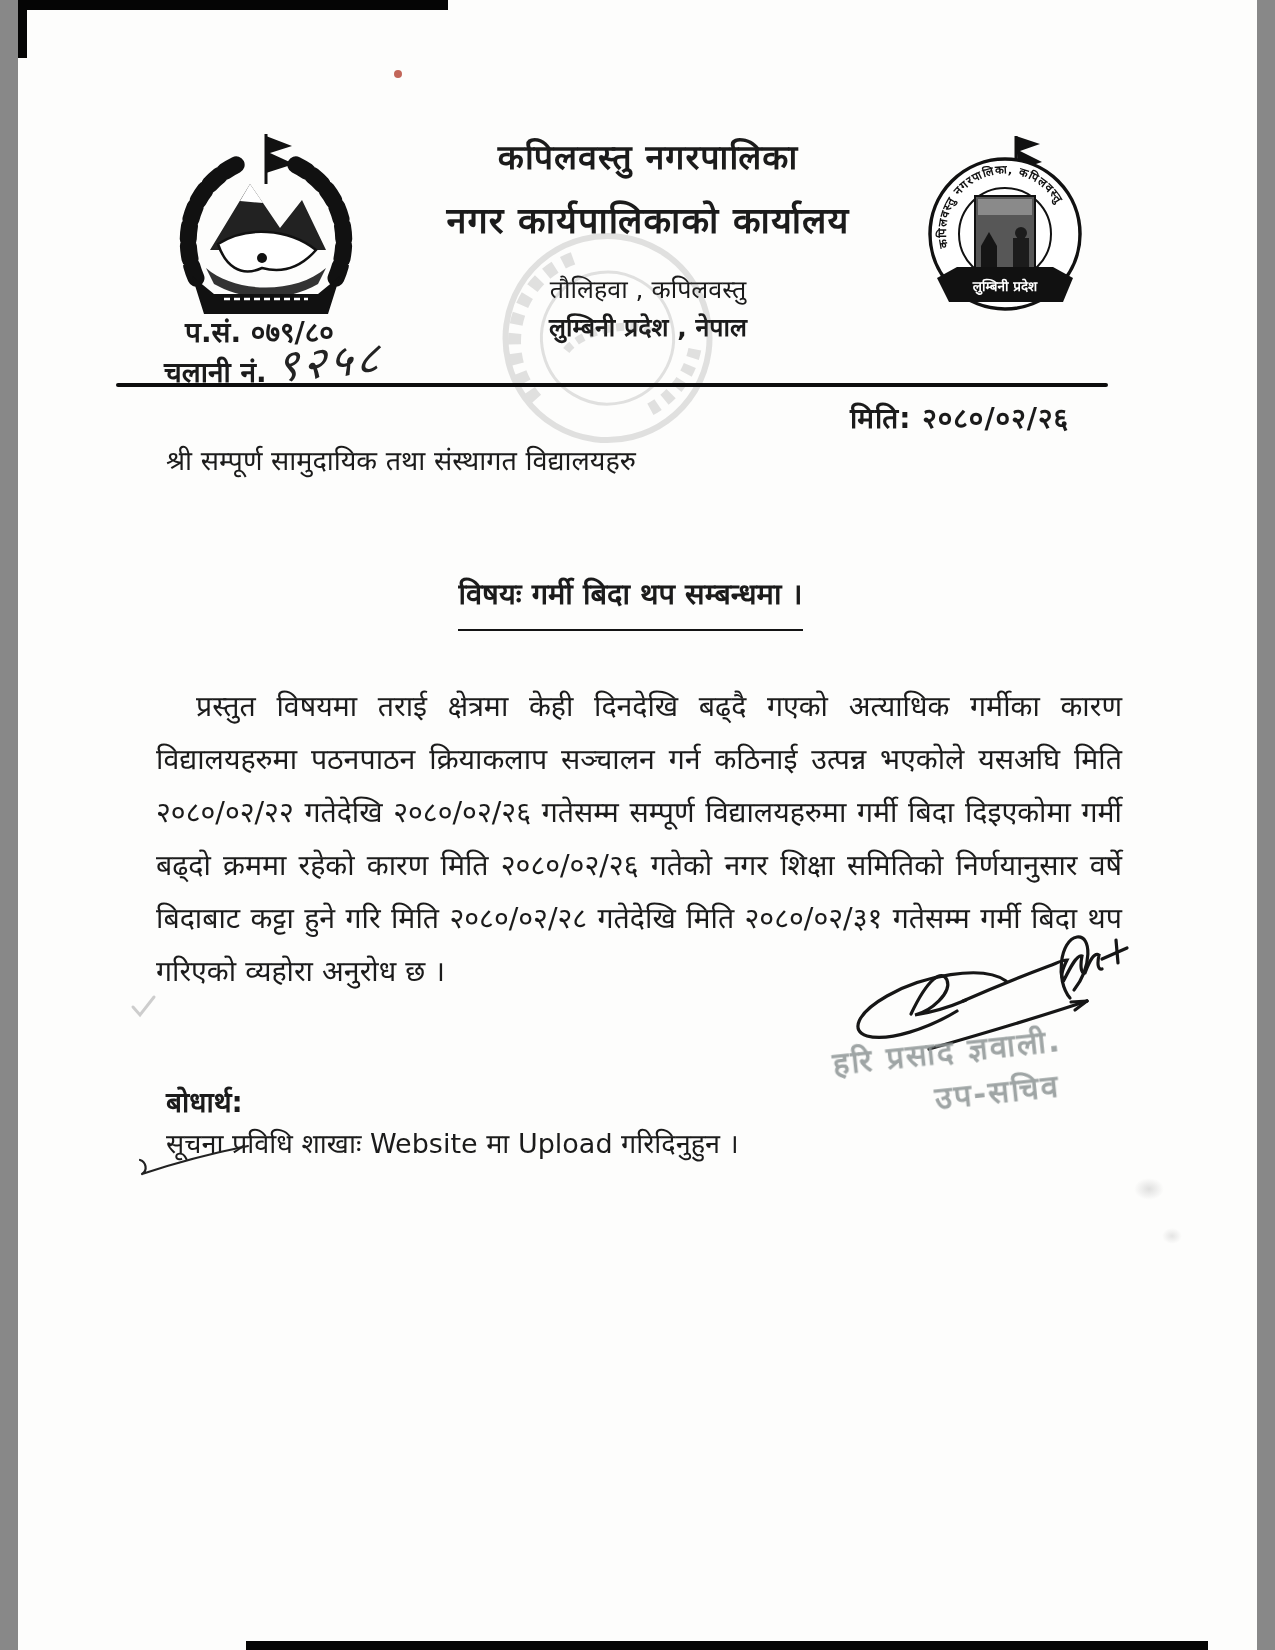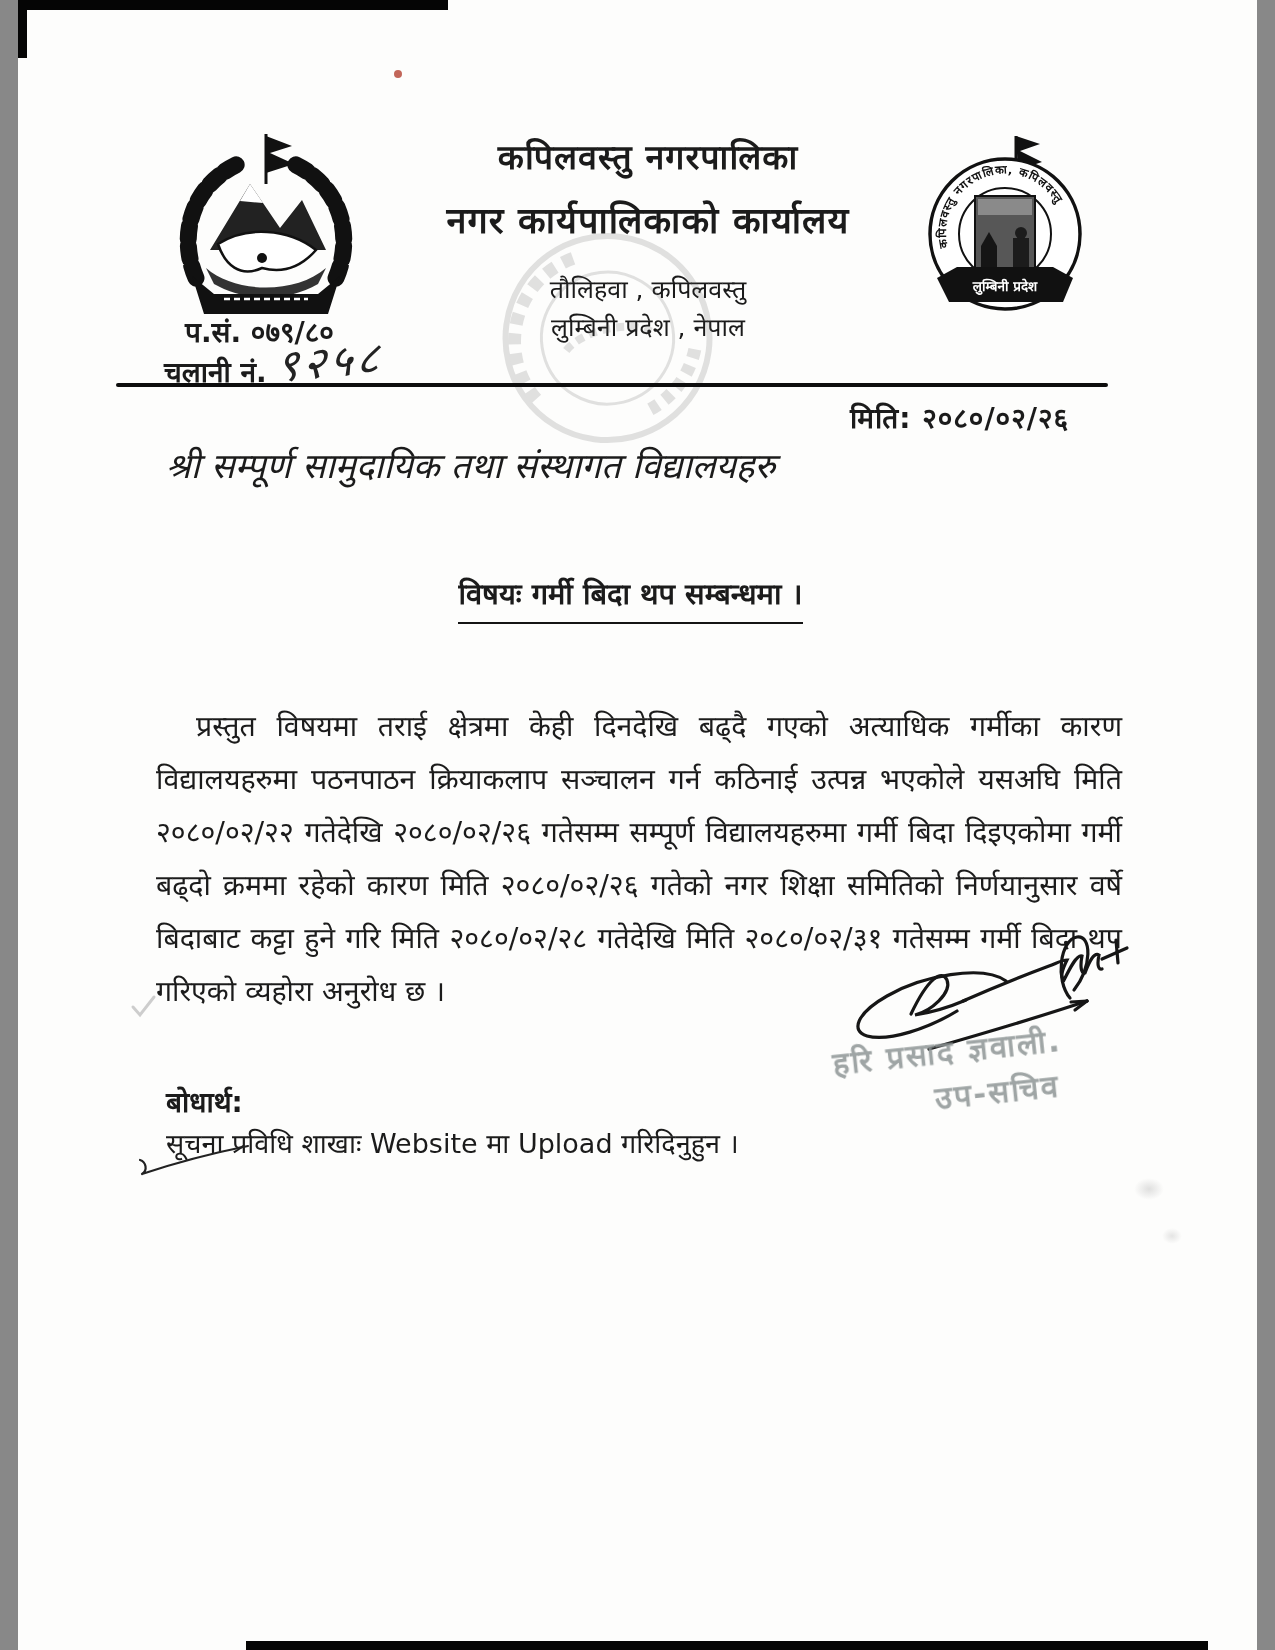--- a/index.html
+++ b/index.html
@@ -20,7 +20,7 @@
   .lh-muni   { font-size:34px; font-weight:600; letter-spacing:1px; }
   .lh-office { font-size:36px; font-weight:700; margin-top:16px; letter-spacing:1px; }
   .lh-addr1  { font-size:25px; margin-top:27px; font-weight:500; }
-  .lh-addr2  { font-size:25px; margin-top:4px;  font-weight:400; }
+  .lh-addr2  { font-size:25px; margin-top:4px;  font-weight:700; }
 
   .refline   { font-size:28px; font-weight:600; }
   .handwritten {

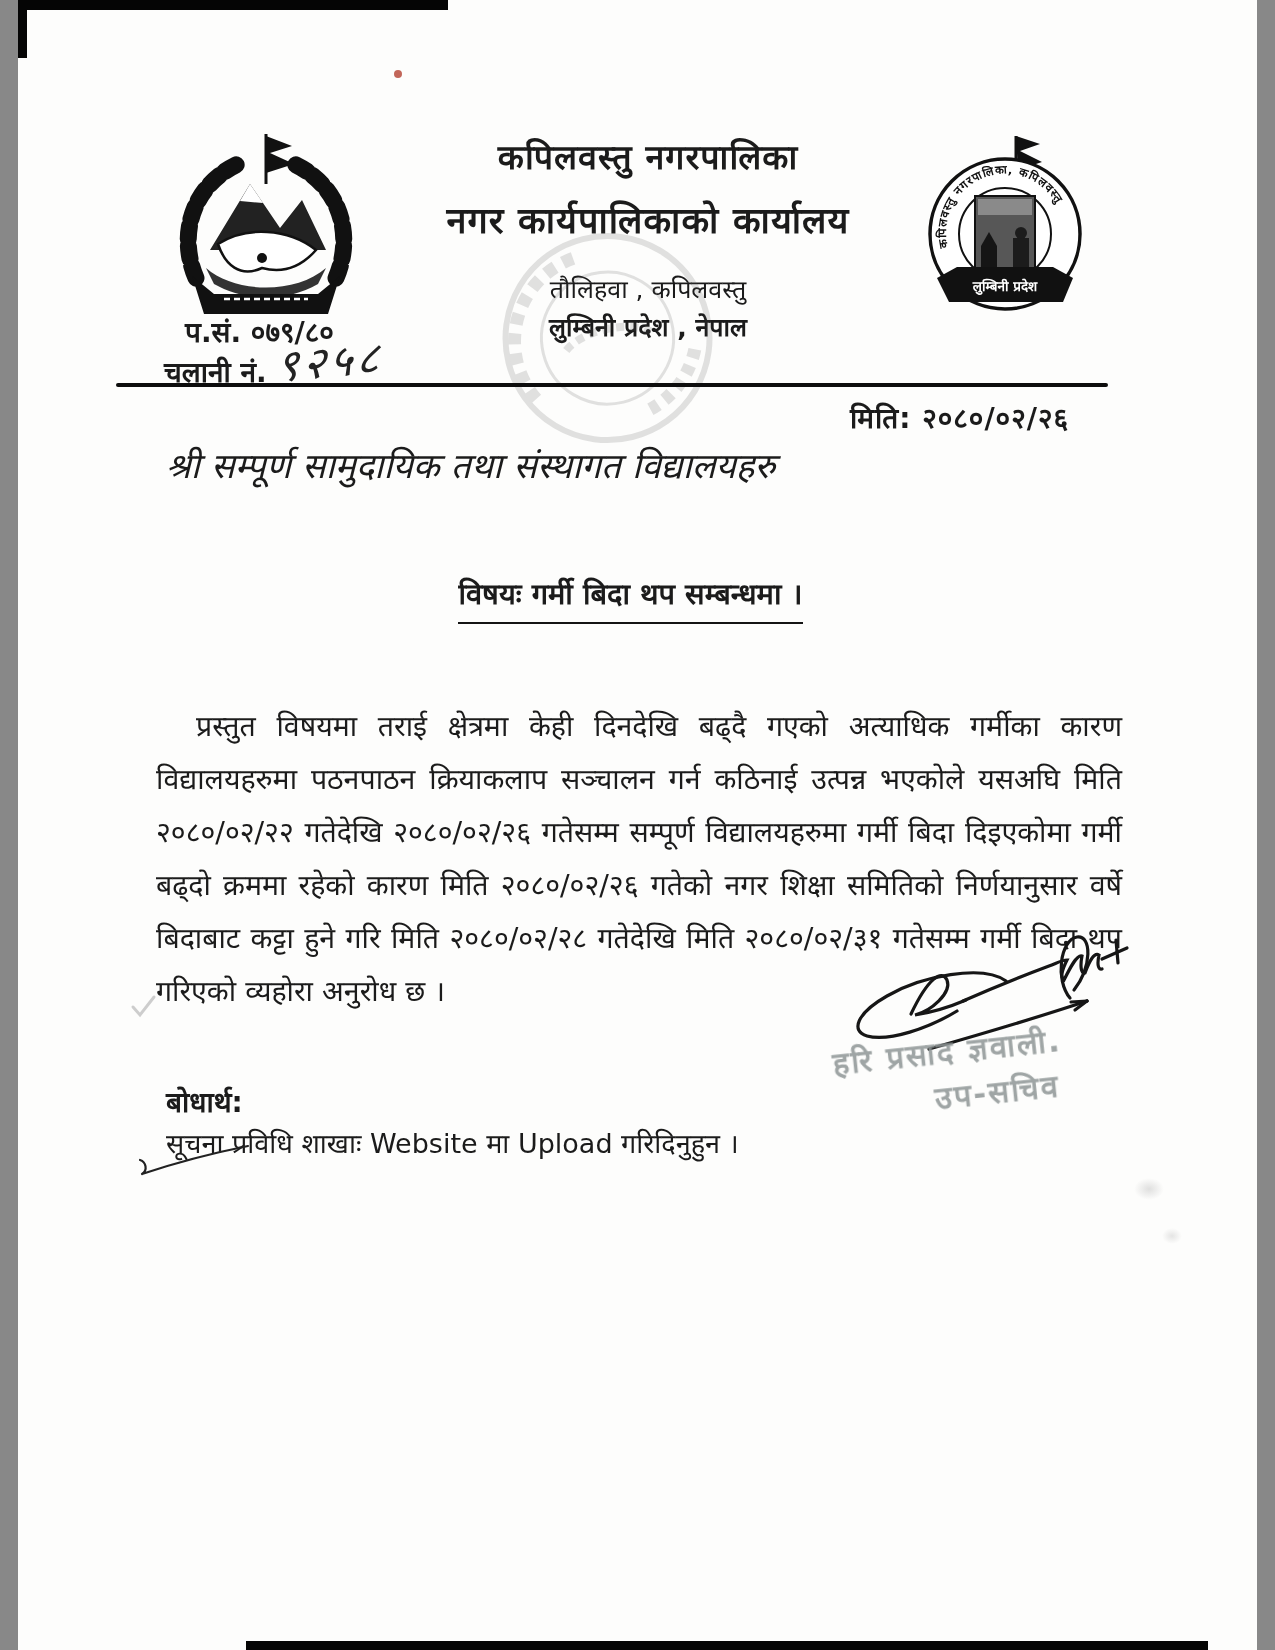--- a/index.html
+++ b/index.html
@@ -30,7 +30,7 @@
 
   .rule { background:#0d0d0d; border-radius:2px; }
   .dateline { font-size:28px; font-weight:600; letter-spacing:1px;text-align:center; }
-  .addressee { font-size:35px; font-weight:500;font-style:italic; }
+  .addressee { font-size:27px; font-weight:500; }
 
   .subject-wrap { left:-25px; top:573px; width:1275px; text-align:center; }
   .subject {

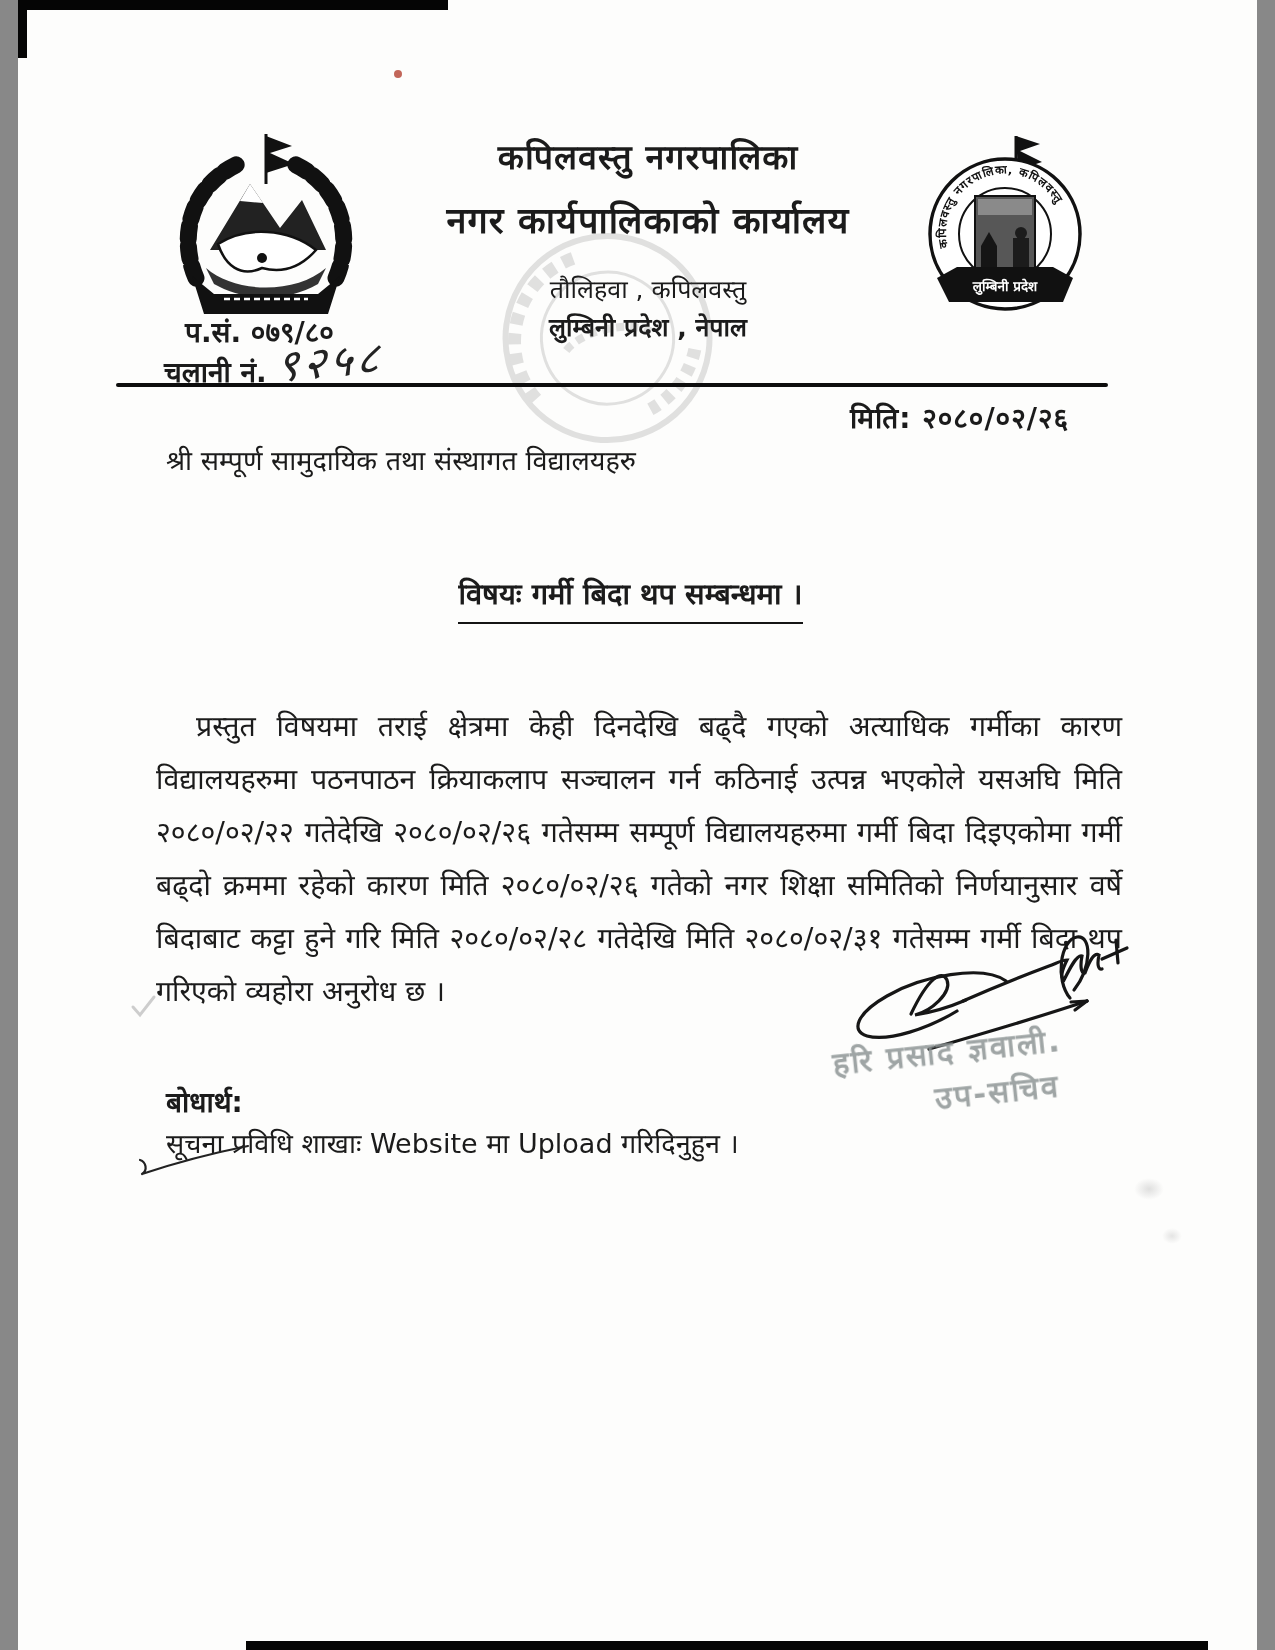--- a/index.html
+++ b/index.html
@@ -35,7 +35,7 @@
   .subject-wrap { left:-25px; top:573px; width:1275px; text-align:center; }
   .subject {
     display:inline-block; font-size:29px; font-weight:600;
-    border-bottom:2.5px solid #141414; padding-bottom:10px;
+    border-bottom:2.5px solid #141414; padding-bottom:17px;
   }
 
   .bodytext {

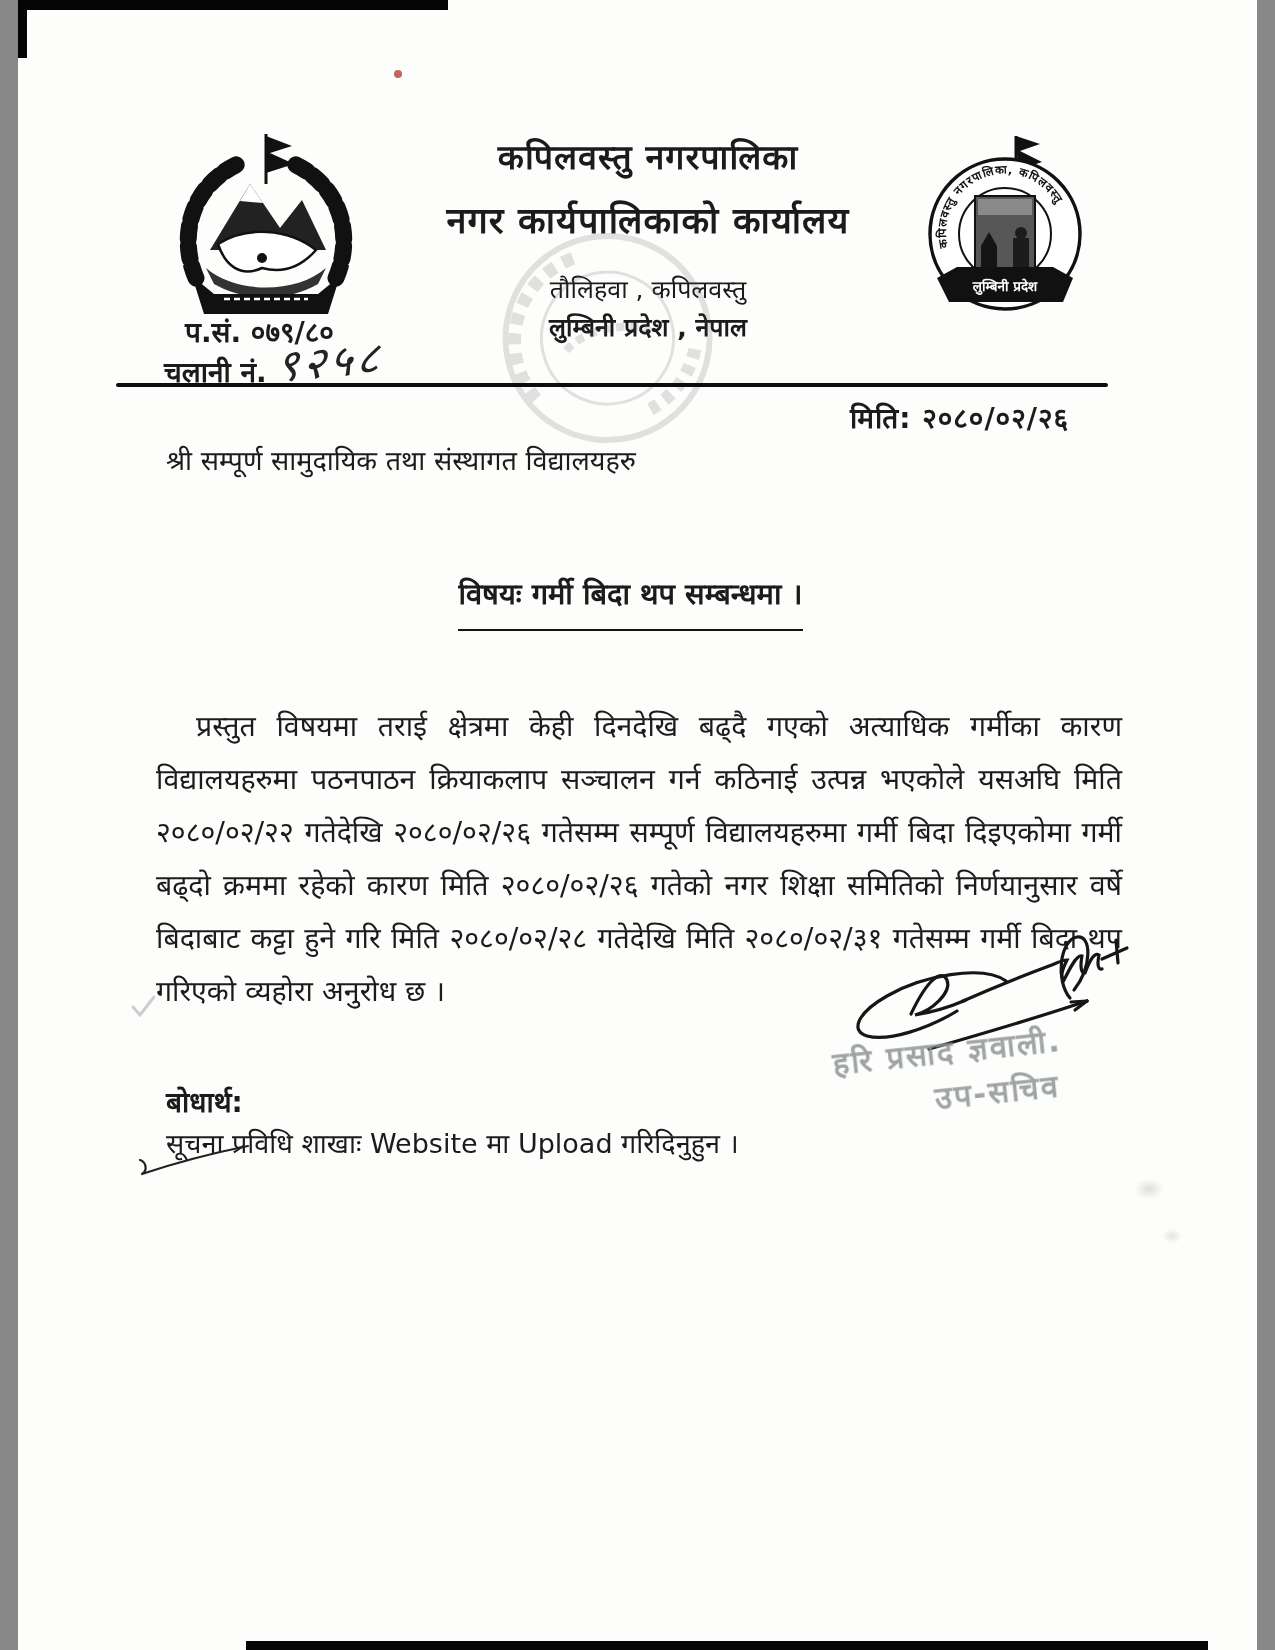--- a/index.html
+++ b/index.html
@@ -39,7 +39,7 @@
   }
 
   .bodytext {
-    left:138px; top:700px; width:966px;
+    left:138px; top:680px; width:966px;
     font-size:28.5px; line-height:53px; text-align:justify; text-indent:40px;
     font-weight:500;
   }

